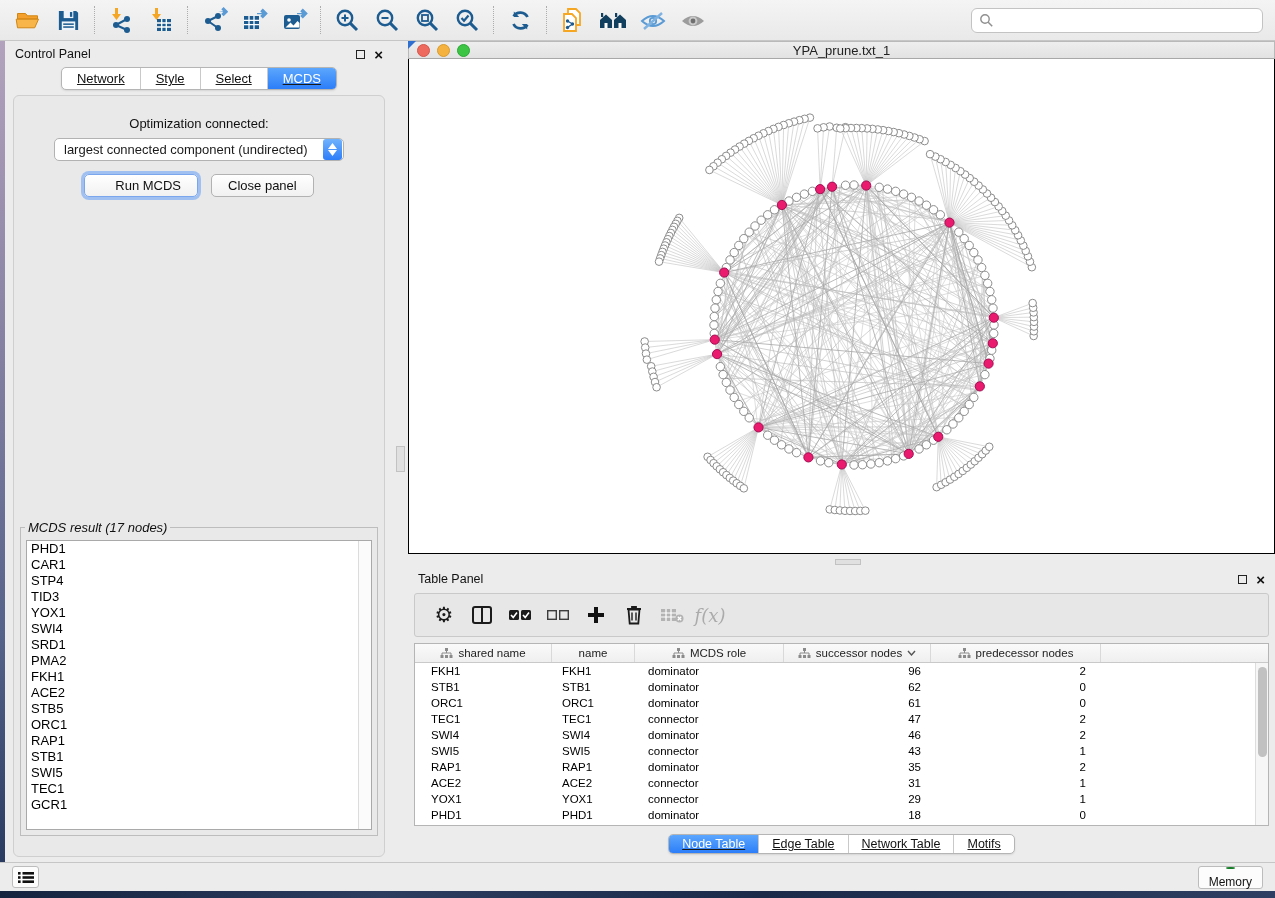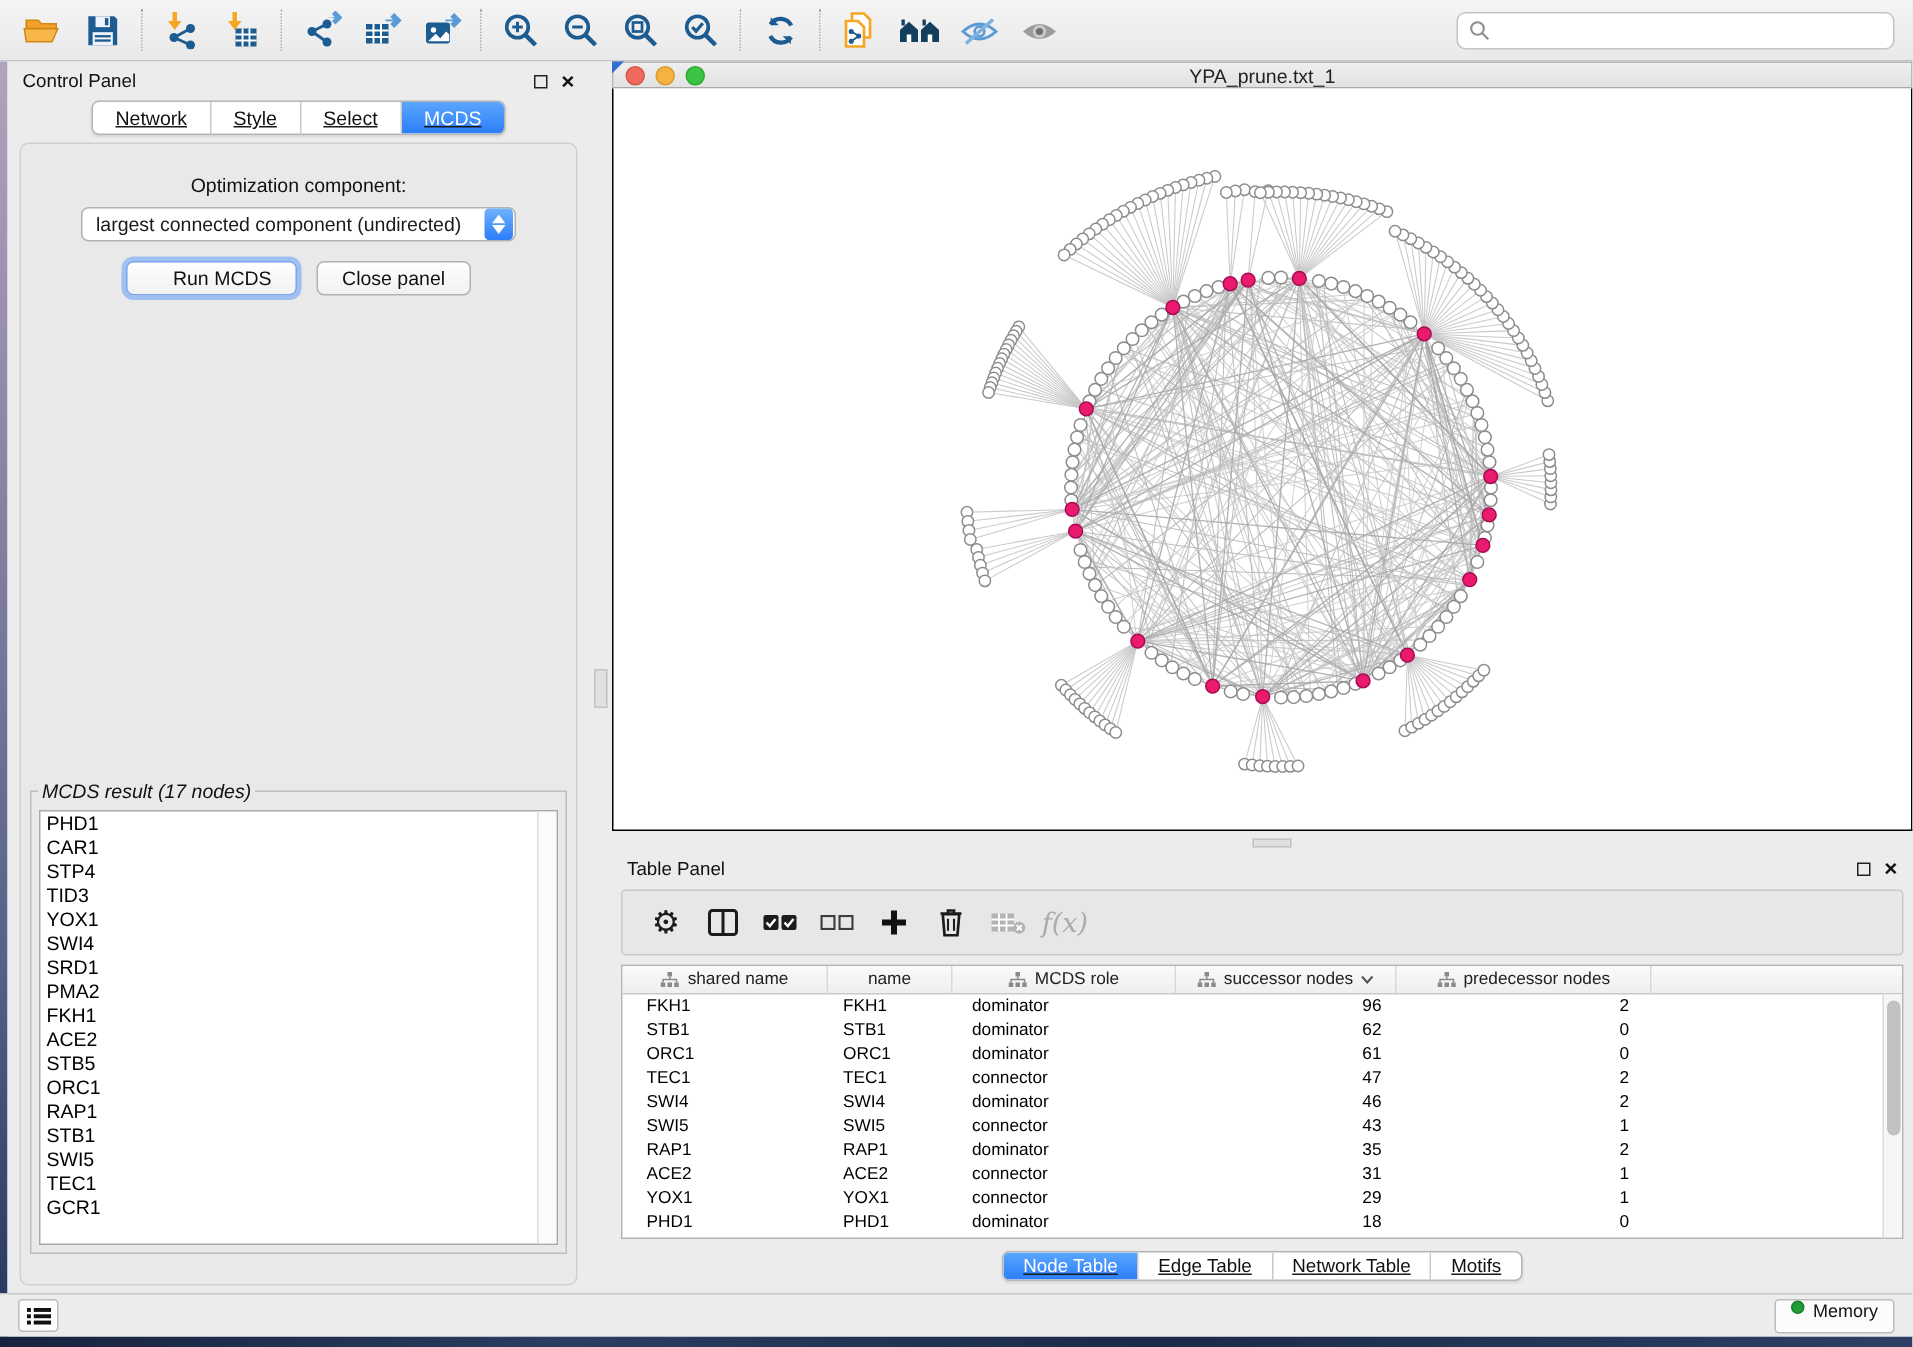--- a/index.html
+++ b/index.html
@@ -284,7 +284,7 @@
     </div>
   </div>
   <div id="cp-inner">
-    <div id="opt-label">Optimization component:</div>
+    <div id="opt-label">Optimization connected:</div>
     <div id="criterion-select">
       <span class="val">largest connected component (undirected)</span>
       <span class="stepper">

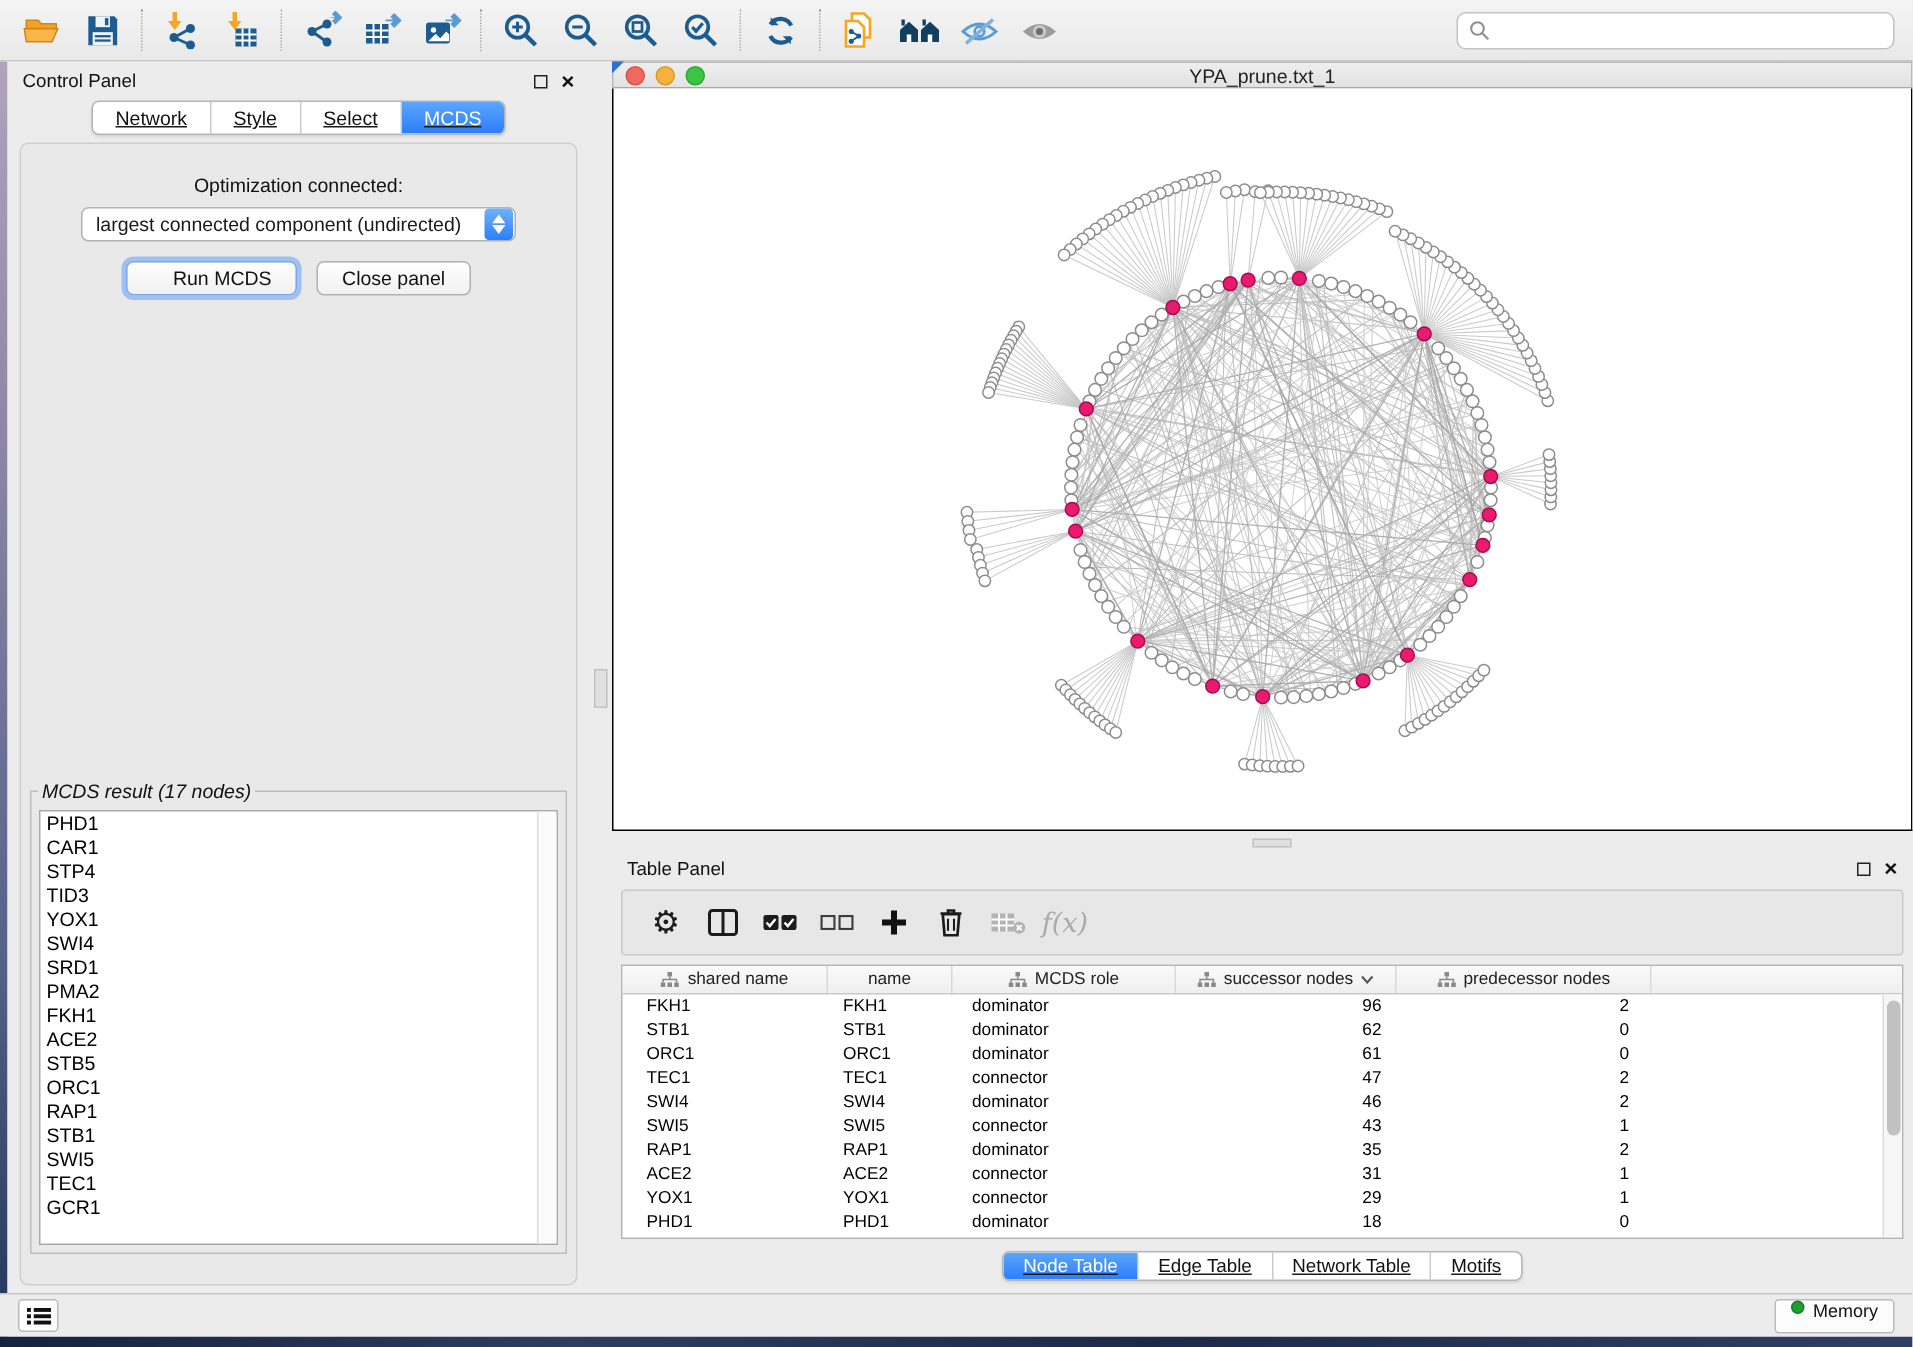--- a/index.html
+++ b/index.html
@@ -107,7 +107,7 @@
   #list-btn { width:27px; height:22px; background:#fcfcfc; border:1px solid #bcbcbc; border-radius:3px;
     display:flex; align-items:center; justify-content:center; }
   #memory-btn { margin-left:auto; height:23px; background:#fcfcfc; border:1px solid #bcbcbc; border-radius:3px;
-    display:flex; gap:6px; padding:0 10px; font-size:12px; color:#111; }
+    display:flex; align-items:center; gap:6px; padding:0 10px; font-size:12px; color:#111;flex-direction:column; }
   #memory-dot { width:9px; height:9px; border-radius:50%; background:#1f9e36; border:1px solid #157c27; }
 
   svg.ic { display:block; }

